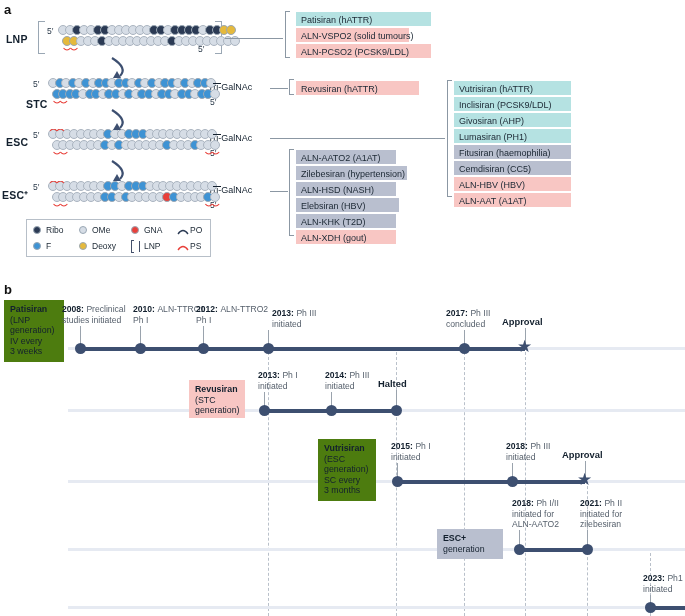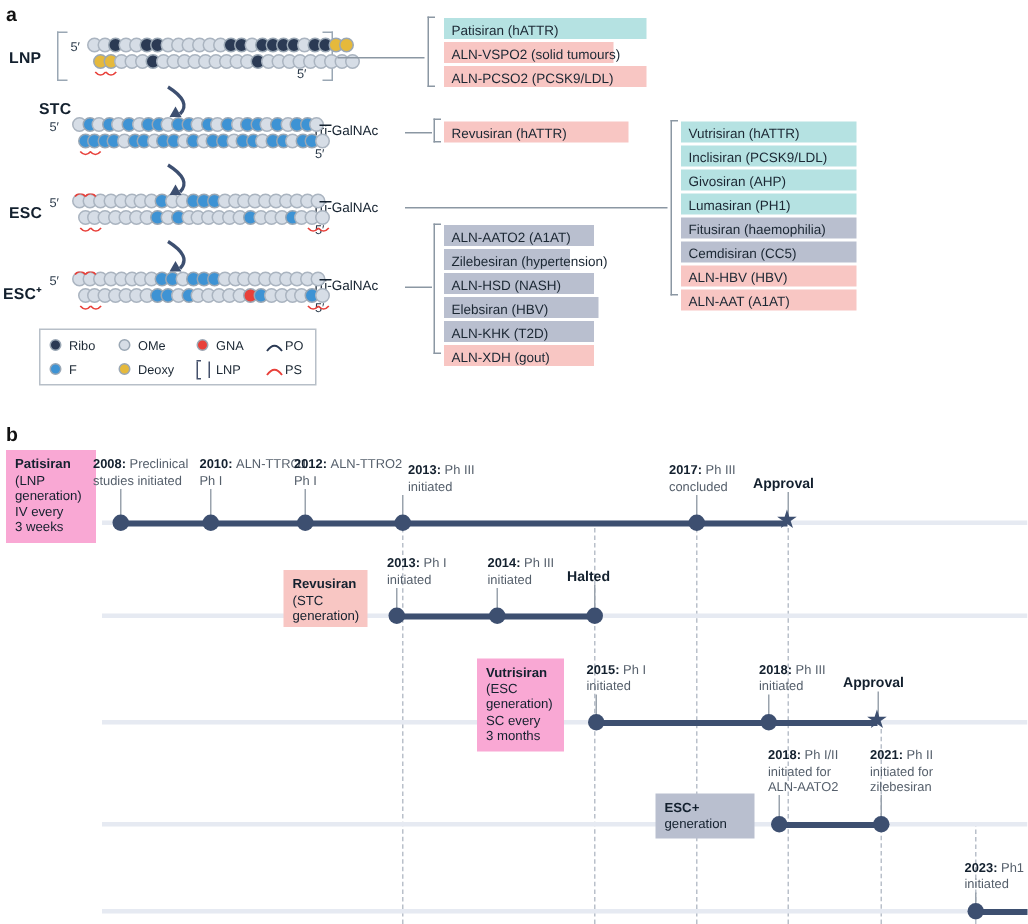--- a/index.html
+++ b/index.html
@@ -183,7 +183,7 @@
   <div class="panel-letter" id="panel-a-letter">a</div>
 
   <div class="gen-label" style="left:6px; top:33px;">LNP</div>
-  <div class="gen-label" style="left:6px; top:67px;padding-left:20px;">STC</div>
+  <div class="gen-label" style="left:6px; top:98px;padding-left:20px;">STC</div>
   <div class="gen-label" style="left:6px; top:136px;">ESC</div>
   <div class="gen-label" style="left:2px; top:188px;">ESC⁺</div>
 

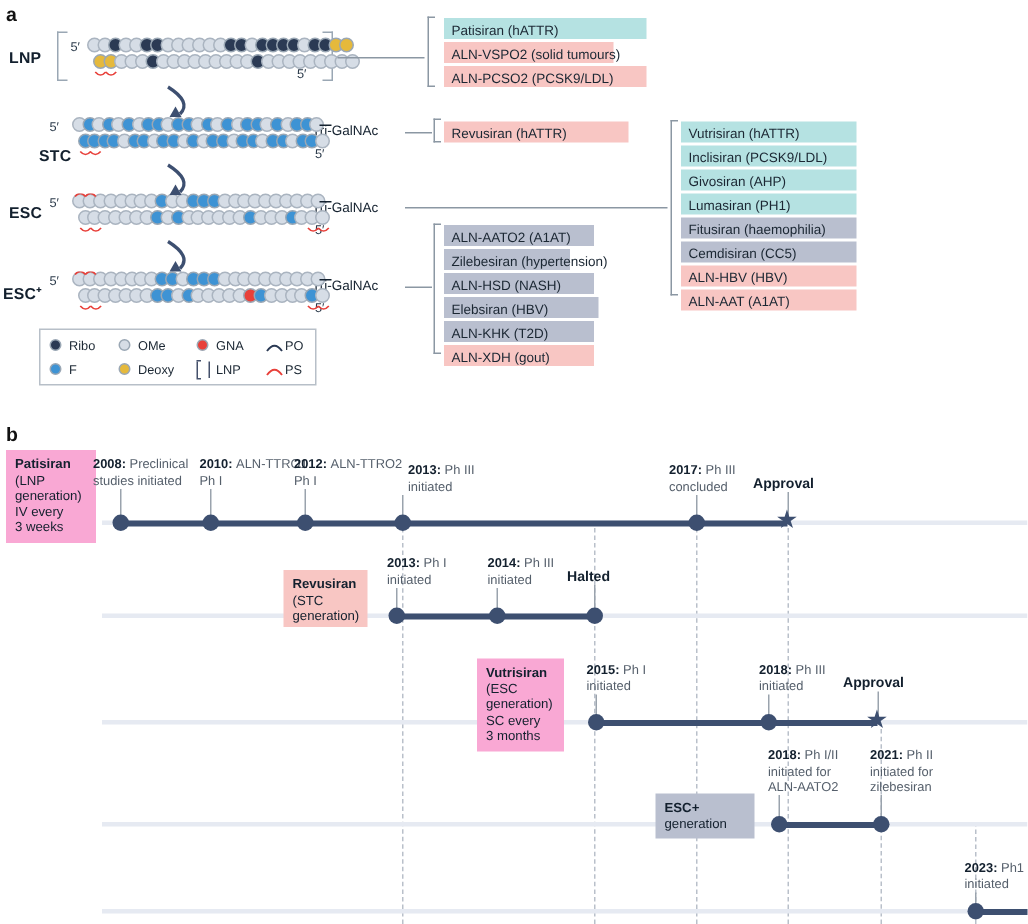--- a/index.html
+++ b/index.html
@@ -473,7 +473,7 @@
     </div>
   <div id="chips-escplus" style="position:absolute;left:296px;top:150px;">
       <div class="chip grey" style="left: 0px; top: 0px; width: 100px;">ALN-AATO2 (A1AT)</div>
-      <div class="chip grey" style="left: 0px; top: 16px; width: 84px;">Zilebesiran (hypertension)</div>
+      <div class="chip grey" style="left: 0px; top: 16px; width: 111px;">Zilebesiran (hypertension)</div>
       <div class="chip grey" style="left: 0px; top: 32px; width: 100px;">ALN-HSD (NASH)</div>
       <div class="chip grey" style="left: 0px; top: 48px; width: 103px;">Elebsiran (HBV)</div>
       <div class="chip grey" style="left: 0px; top: 64px; width: 100px;">ALN-KHK (T2D)</div>

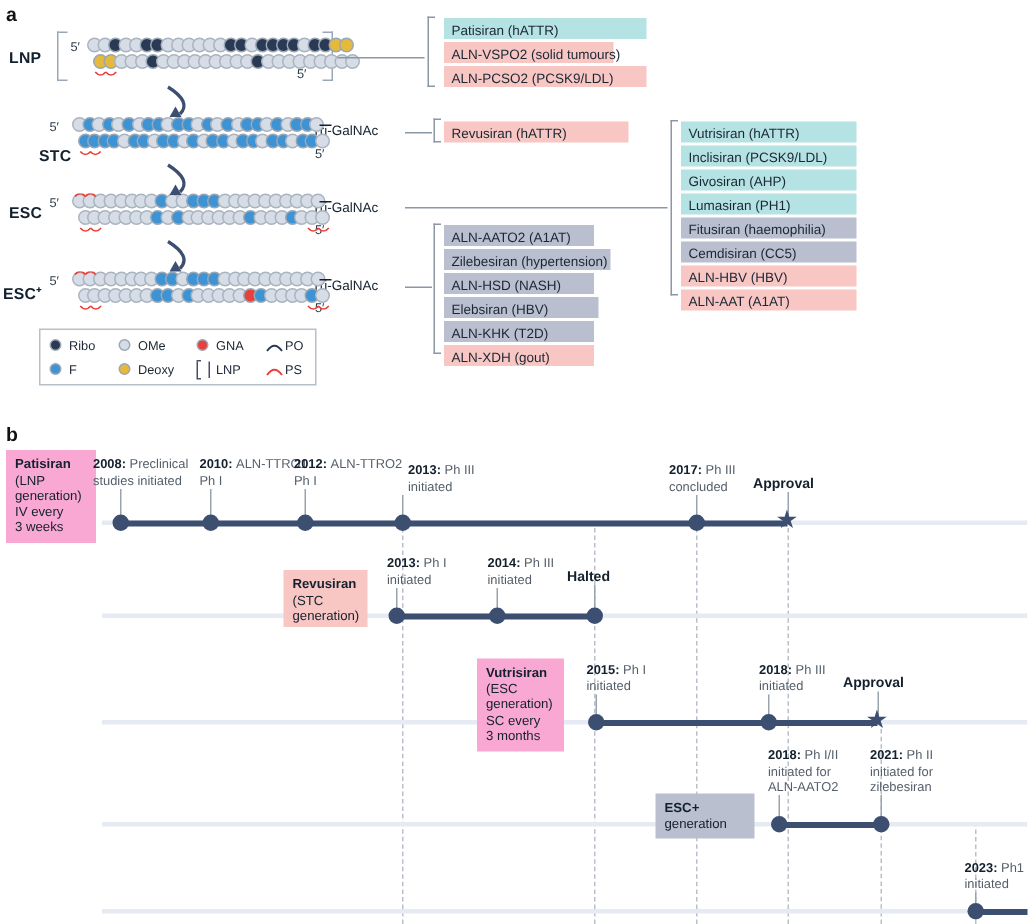--- a/index.html
+++ b/index.html
@@ -172,7 +172,7 @@
     white-space:nowrap;
   }
   .genbox b { font-weight:bold; }
-  .genbox.teal { background:#f9a8d4; }
+  .genbox.teal { background:#4d7c0f; }
   .genbox.pink { background:#f8c6c3; }
   .genbox.grey { background:#b9bfcf; }
 </style>

